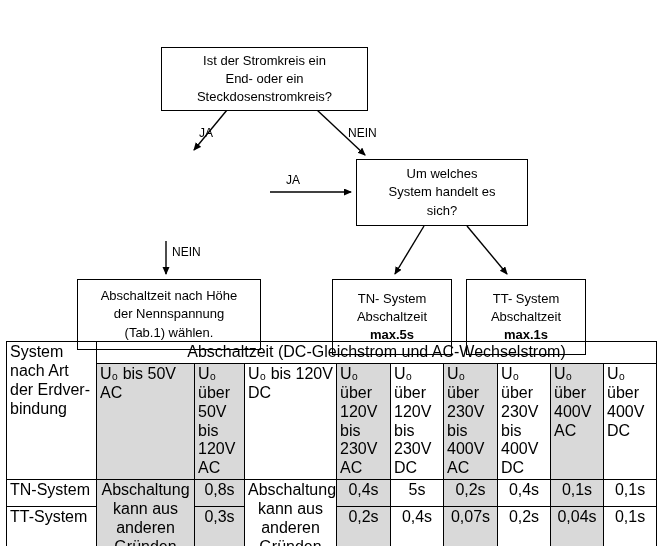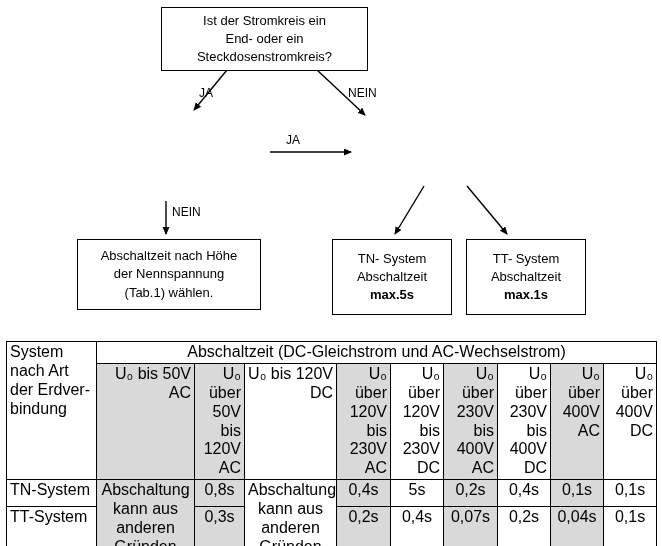--- a/index.html
+++ b/index.html
@@ -13,7 +13,7 @@
   .page { position: relative; width: 662px; height: 546px; overflow: hidden; }
 
   
-  .flowchart { position: relative; width: 662px; height: 335px; }
+  .flowchart { position: relative; width: 662px; height: 335px; margin-top: 40px; }
   .arrows { position: absolute; left: 0; top: 0; }
   .fc-box {
     position: absolute;

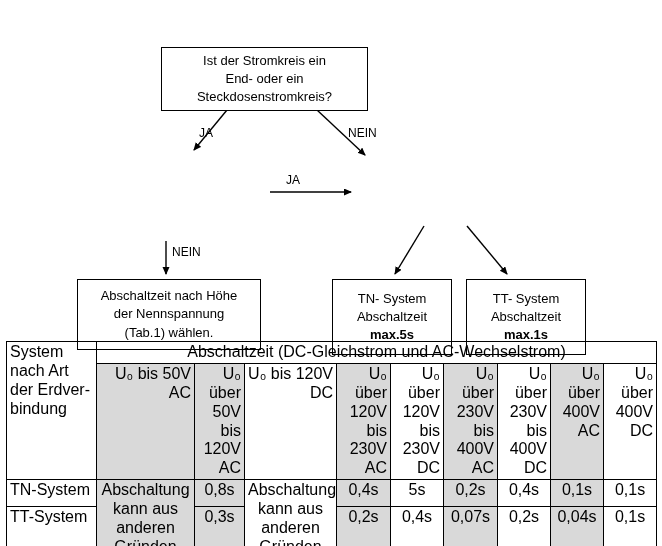--- a/index.html
+++ b/index.html
@@ -88,6 +88,9 @@
 
     <div class="fc-label" style="left:286px; top:133px;">JA</div>
 
+    <div class="fc-box" style="left:356px; top:119px; width:172px; height:67px;">Um welches
+System handelt es
+sich?</div>
 
     <div class="fc-label" style="left:172px; top:205px;">NEIN</div>
 

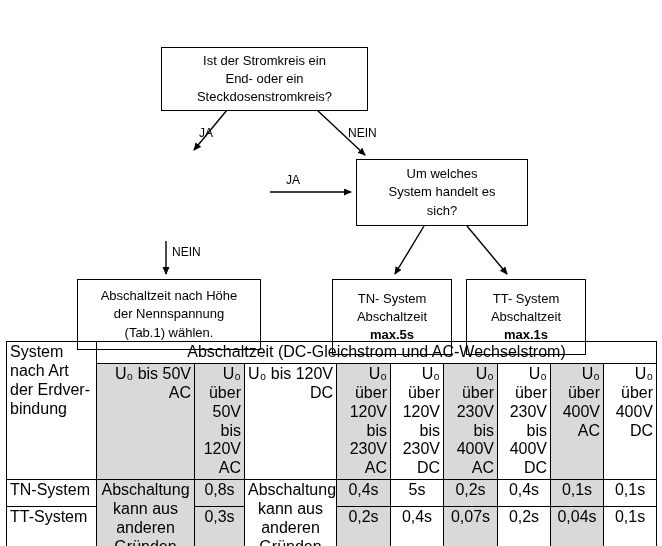--- a/index.html
+++ b/index.html
@@ -49,7 +49,7 @@
   td.shade { background: var(--shade); }
   td.corner { text-align: left; vertical-align: top; }
   td.spanhdr { text-align: center; height: 17px; vertical-align: middle; }
-  tr.hdr2 td { text-align: right; vertical-align: top; height: 88px; }
+  tr.hdr2 td { text-align: left; vertical-align: top; height: 88px; }
   td.rowlabel { text-align: left; vertical-align: top; }
   td.val { text-align: center; vertical-align: middle; }
   td.note { text-align: center; vertical-align: middle; }

